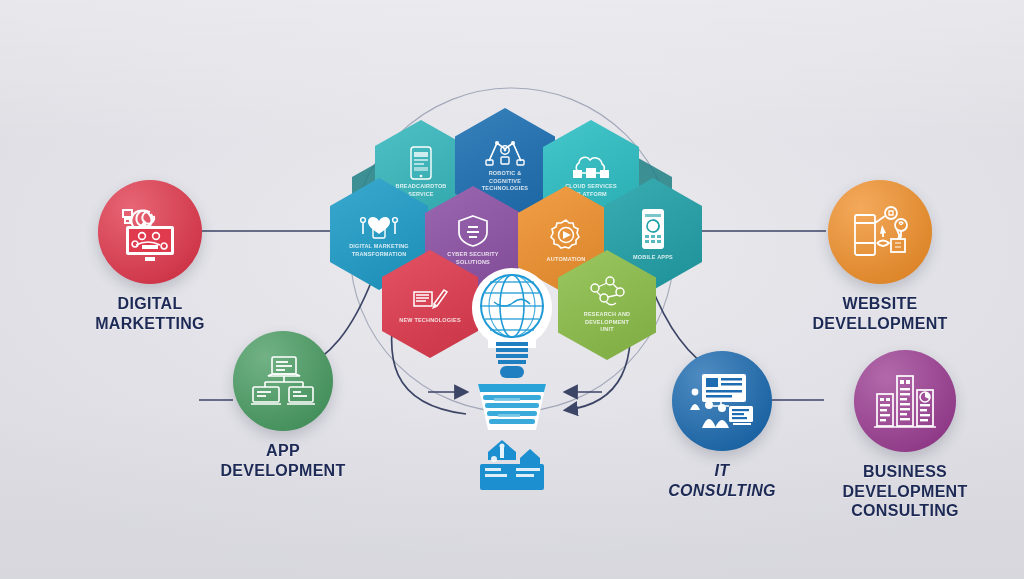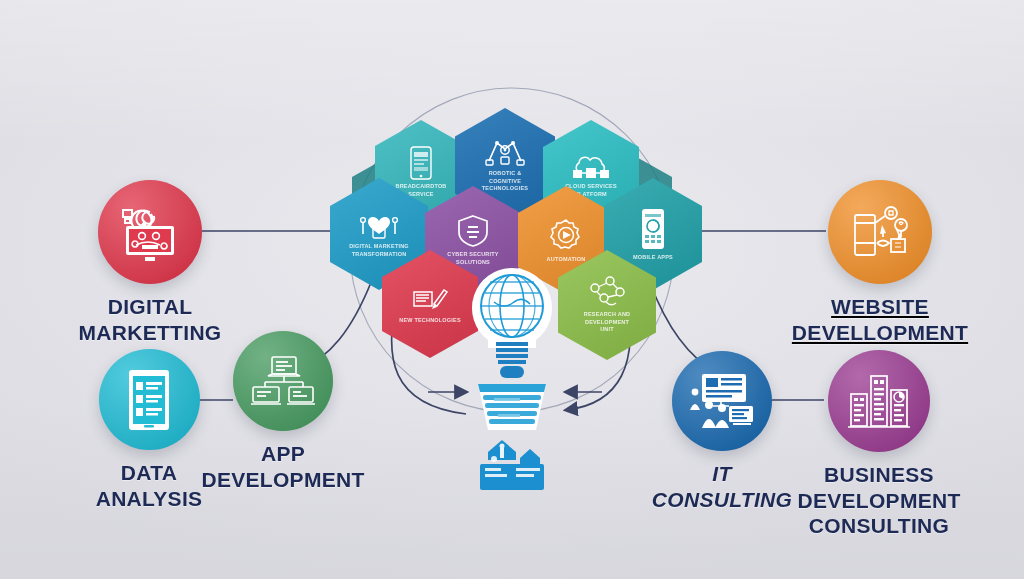--- a/index.html
+++ b/index.html
@@ -38,7 +38,7 @@
     margin-top:10px;
     color:#1d2a55;
     font-weight:bold;
-    font-size:21px;
+    font-size:16px;
     line-height:1.22;
     letter-spacing:.3px;
     text-transform:uppercase;

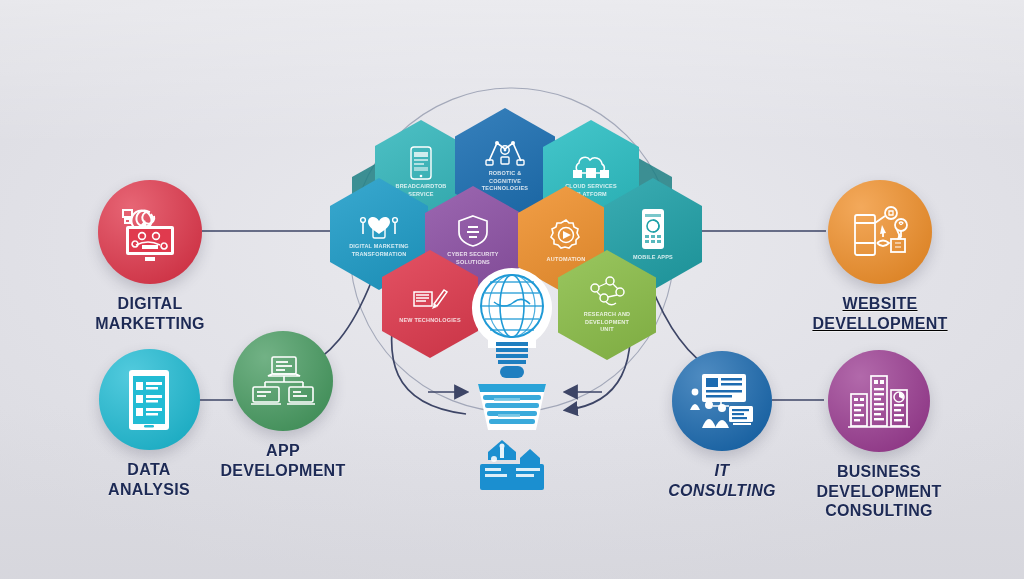--- a/index.html
+++ b/index.html
@@ -305,7 +305,7 @@
 MARKETTING</div>
   </div>
 
-  <div class="node" style="left:775px;top:180px;width:210px;text-decoration:underline;">
+  <div class="node" style="left:775px;top:180px;width:210px;">
     <div class="bubble" style="width:104px;height:104px;background:#f0912d;">
       <svg width="62" height="58" viewBox="0 0 62 58">
         <g fill="none" stroke="#fff" stroke-width="1.8">

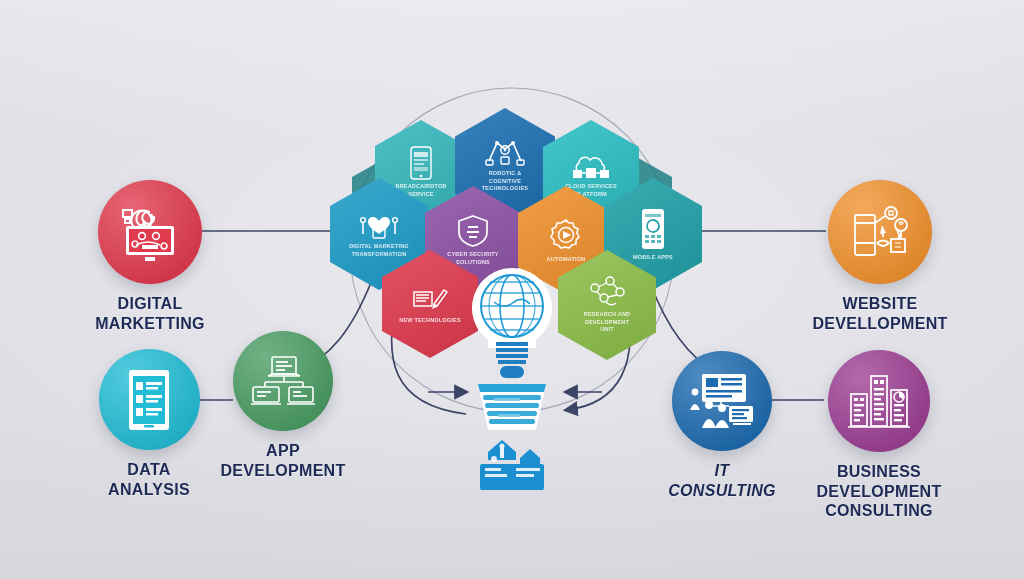--- a/index.html
+++ b/index.html
@@ -329,28 +329,6 @@
 DEVELLOPMENT</div>
   </div>
 
-  <div class="node" style="left:44px;top:349px;width:210px;">
-    <div class="bubble" style="width:101px;height:101px;background:#22bcd4;">
-      <svg width="50" height="64" viewBox="0 0 50 64">
-        <rect x="5" y="2" width="40" height="60" rx="3" fill="#fff"></rect>
-        <rect x="9" y="8" width="32" height="48" fill="#22bcd4"></rect>
-        <g fill="#fff">
-          <rect x="12" y="14" width="7" height="8"></rect>
-          <rect x="22" y="14" width="16" height="3"></rect>
-            <rect x="22" y="19" width="12" height="2.5"></rect>
-          <rect x="12" y="27" width="7" height="8"></rect>
-          <rect x="22" y="27" width="16" height="3"></rect>
-            <rect x="22" y="32" width="12" height="2.5"></rect>
-          <rect x="12" y="40" width="7" height="8"></rect>
-          <rect x="22" y="40" width="16" height="3"></rect>
-            <rect x="22" y="45" width="12" height="2.5"></rect>
-        </g>
-        <rect x="20" y="57" width="10" height="2.5" rx="1.2" fill="#22bcd4"></rect>
-      </svg>
-    </div>
-    <div class="caption">DATA
-ANALYSIS</div>
-  </div>
 
   <div class="node" style="left:178px;top:331px;width:210px;">
     <div class="bubble" style="width:100px;height:100px;background:#4a9c63;">

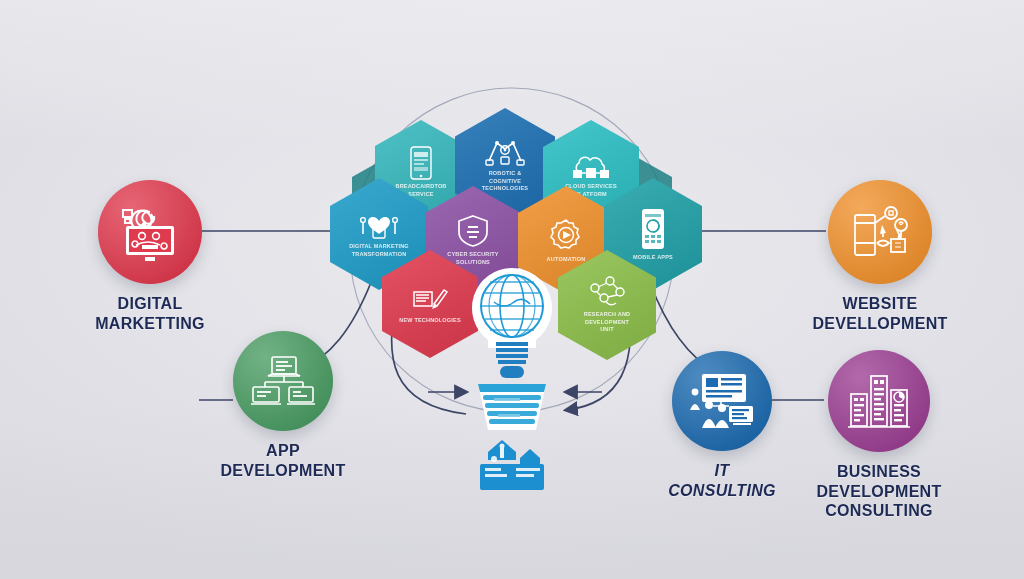--- a/index.html
+++ b/index.html
@@ -389,7 +389,7 @@
 CONSULTING</div>
   </div>
 
-  <div class="node" style="left:774px;top:350px;width:210px;">
+  <div class="node" style="left:800px;top:350px;width:210px;">
     <div class="bubble" style="width:102px;height:102px;background:#9c3f93;">
       <svg width="62" height="58" viewBox="0 0 62 58">
         <g fill="none" stroke="#fff" stroke-width="1.7">

